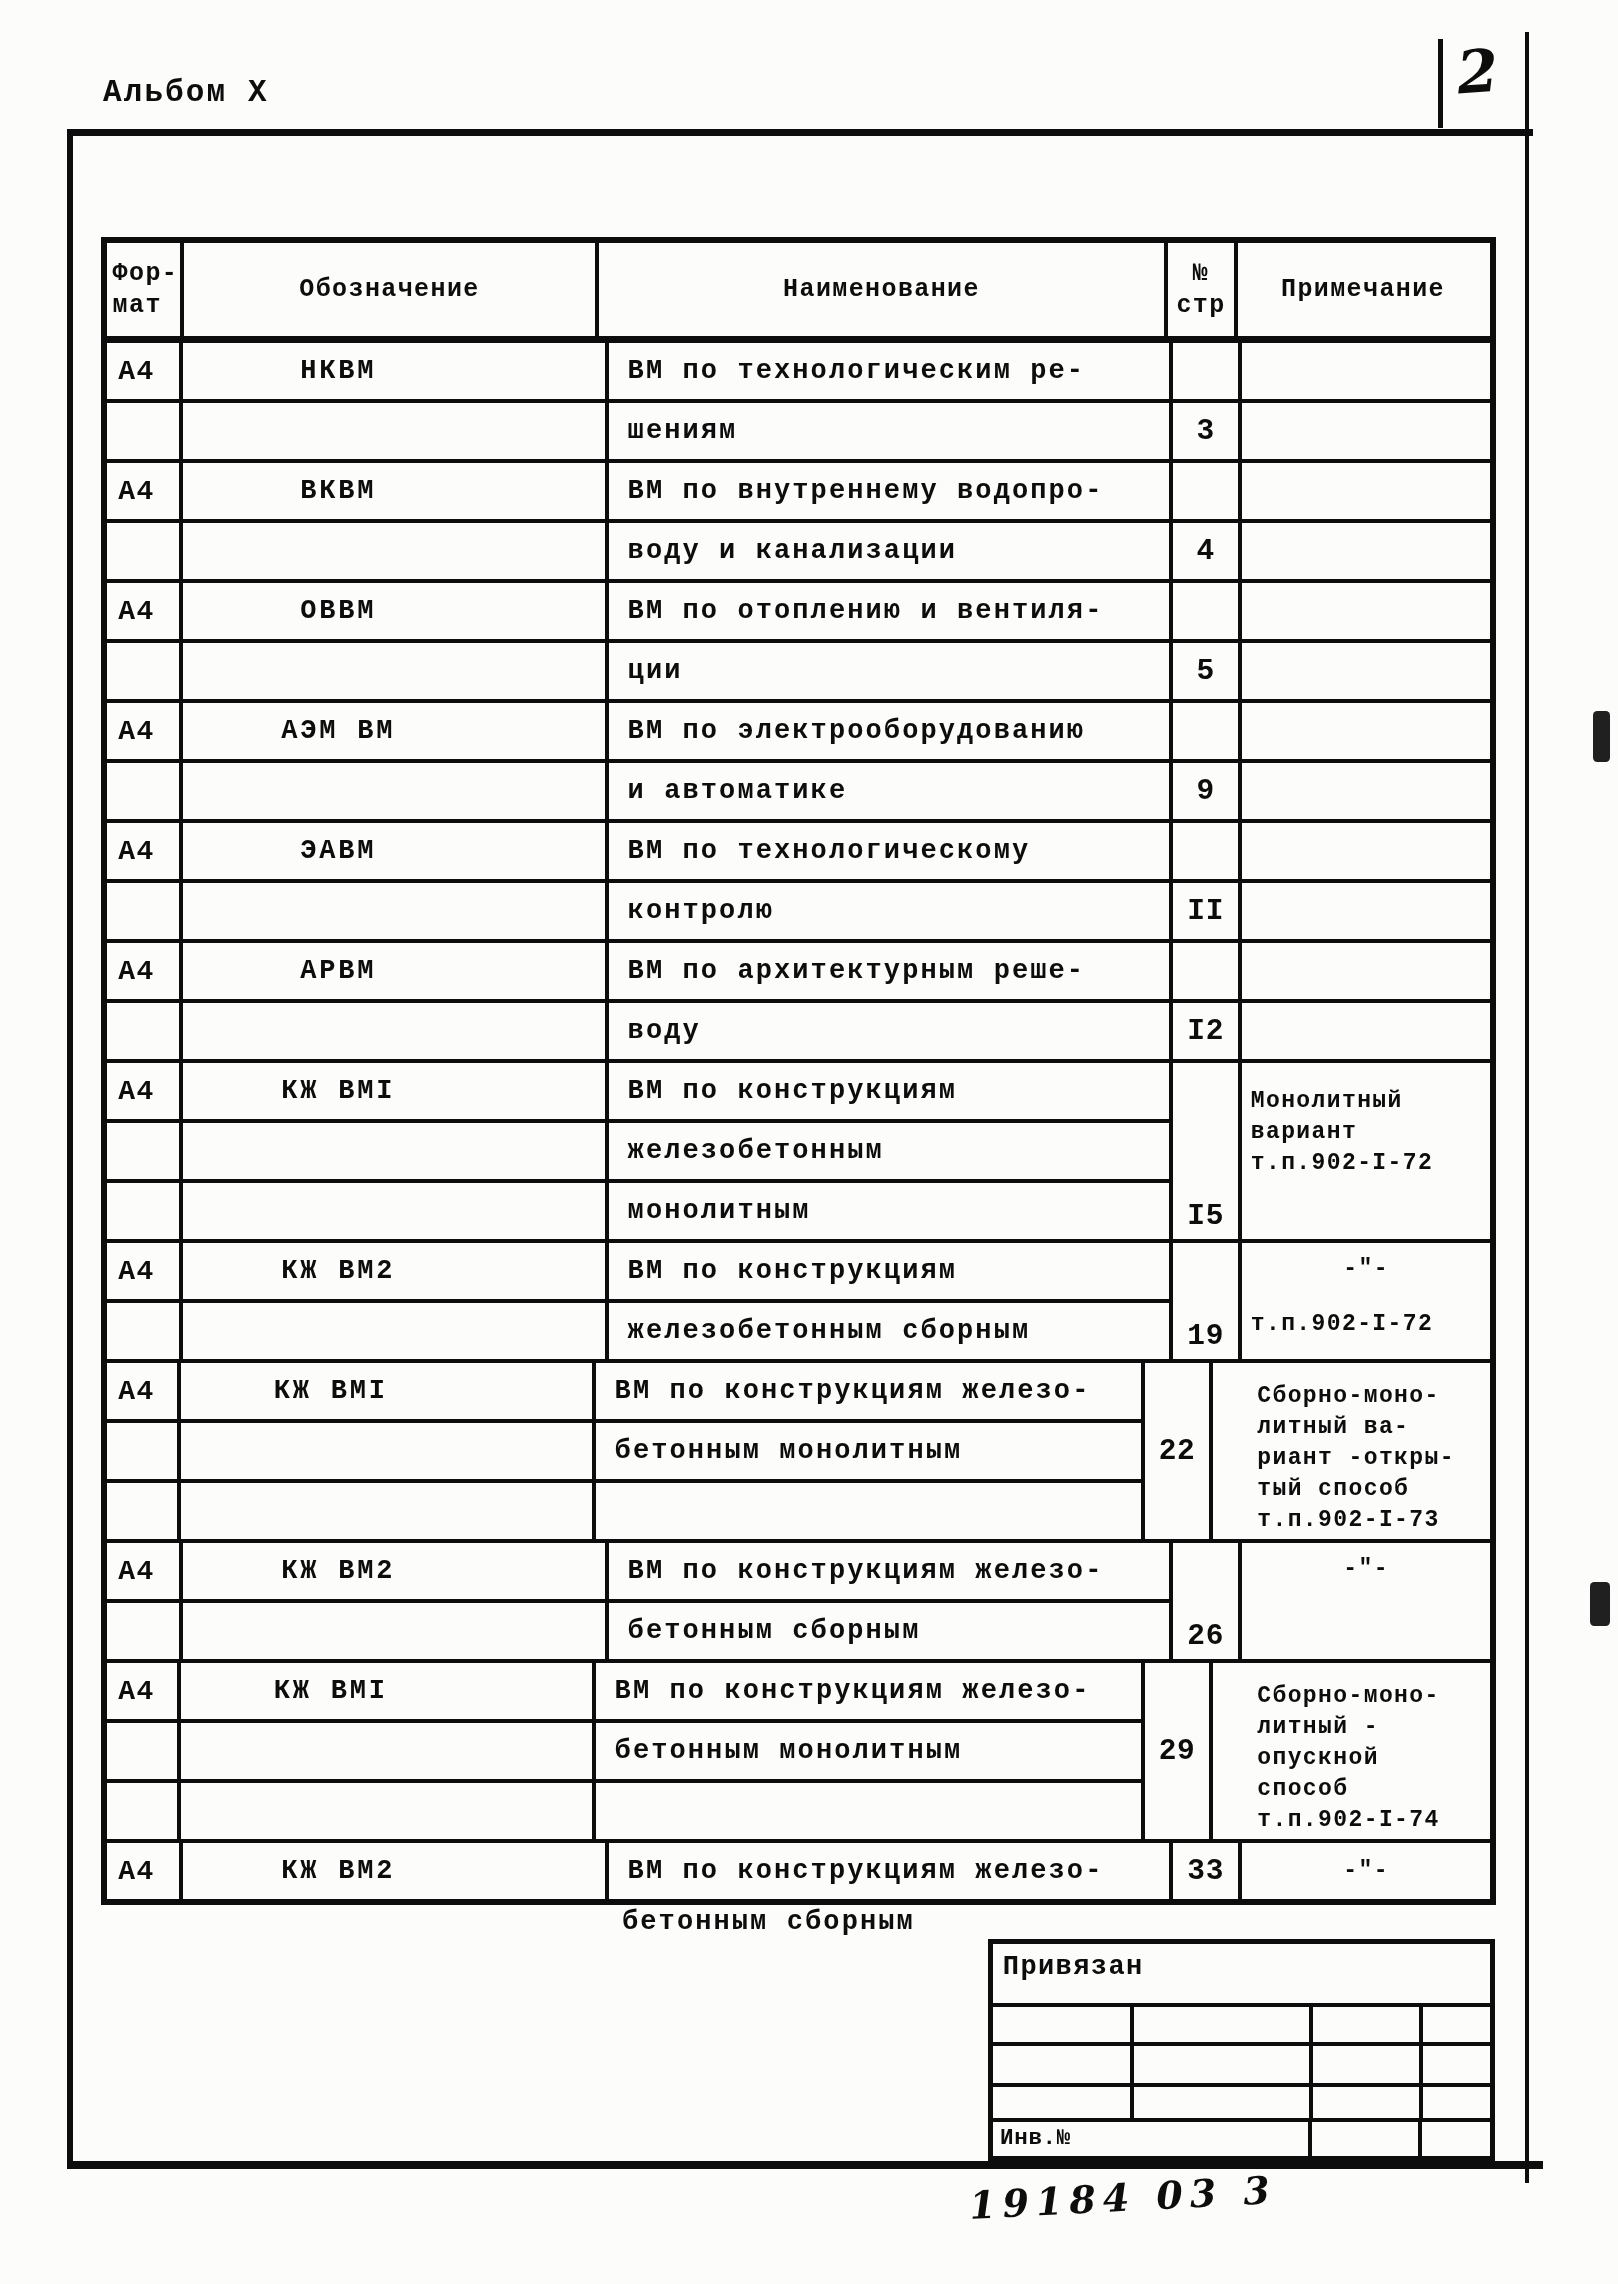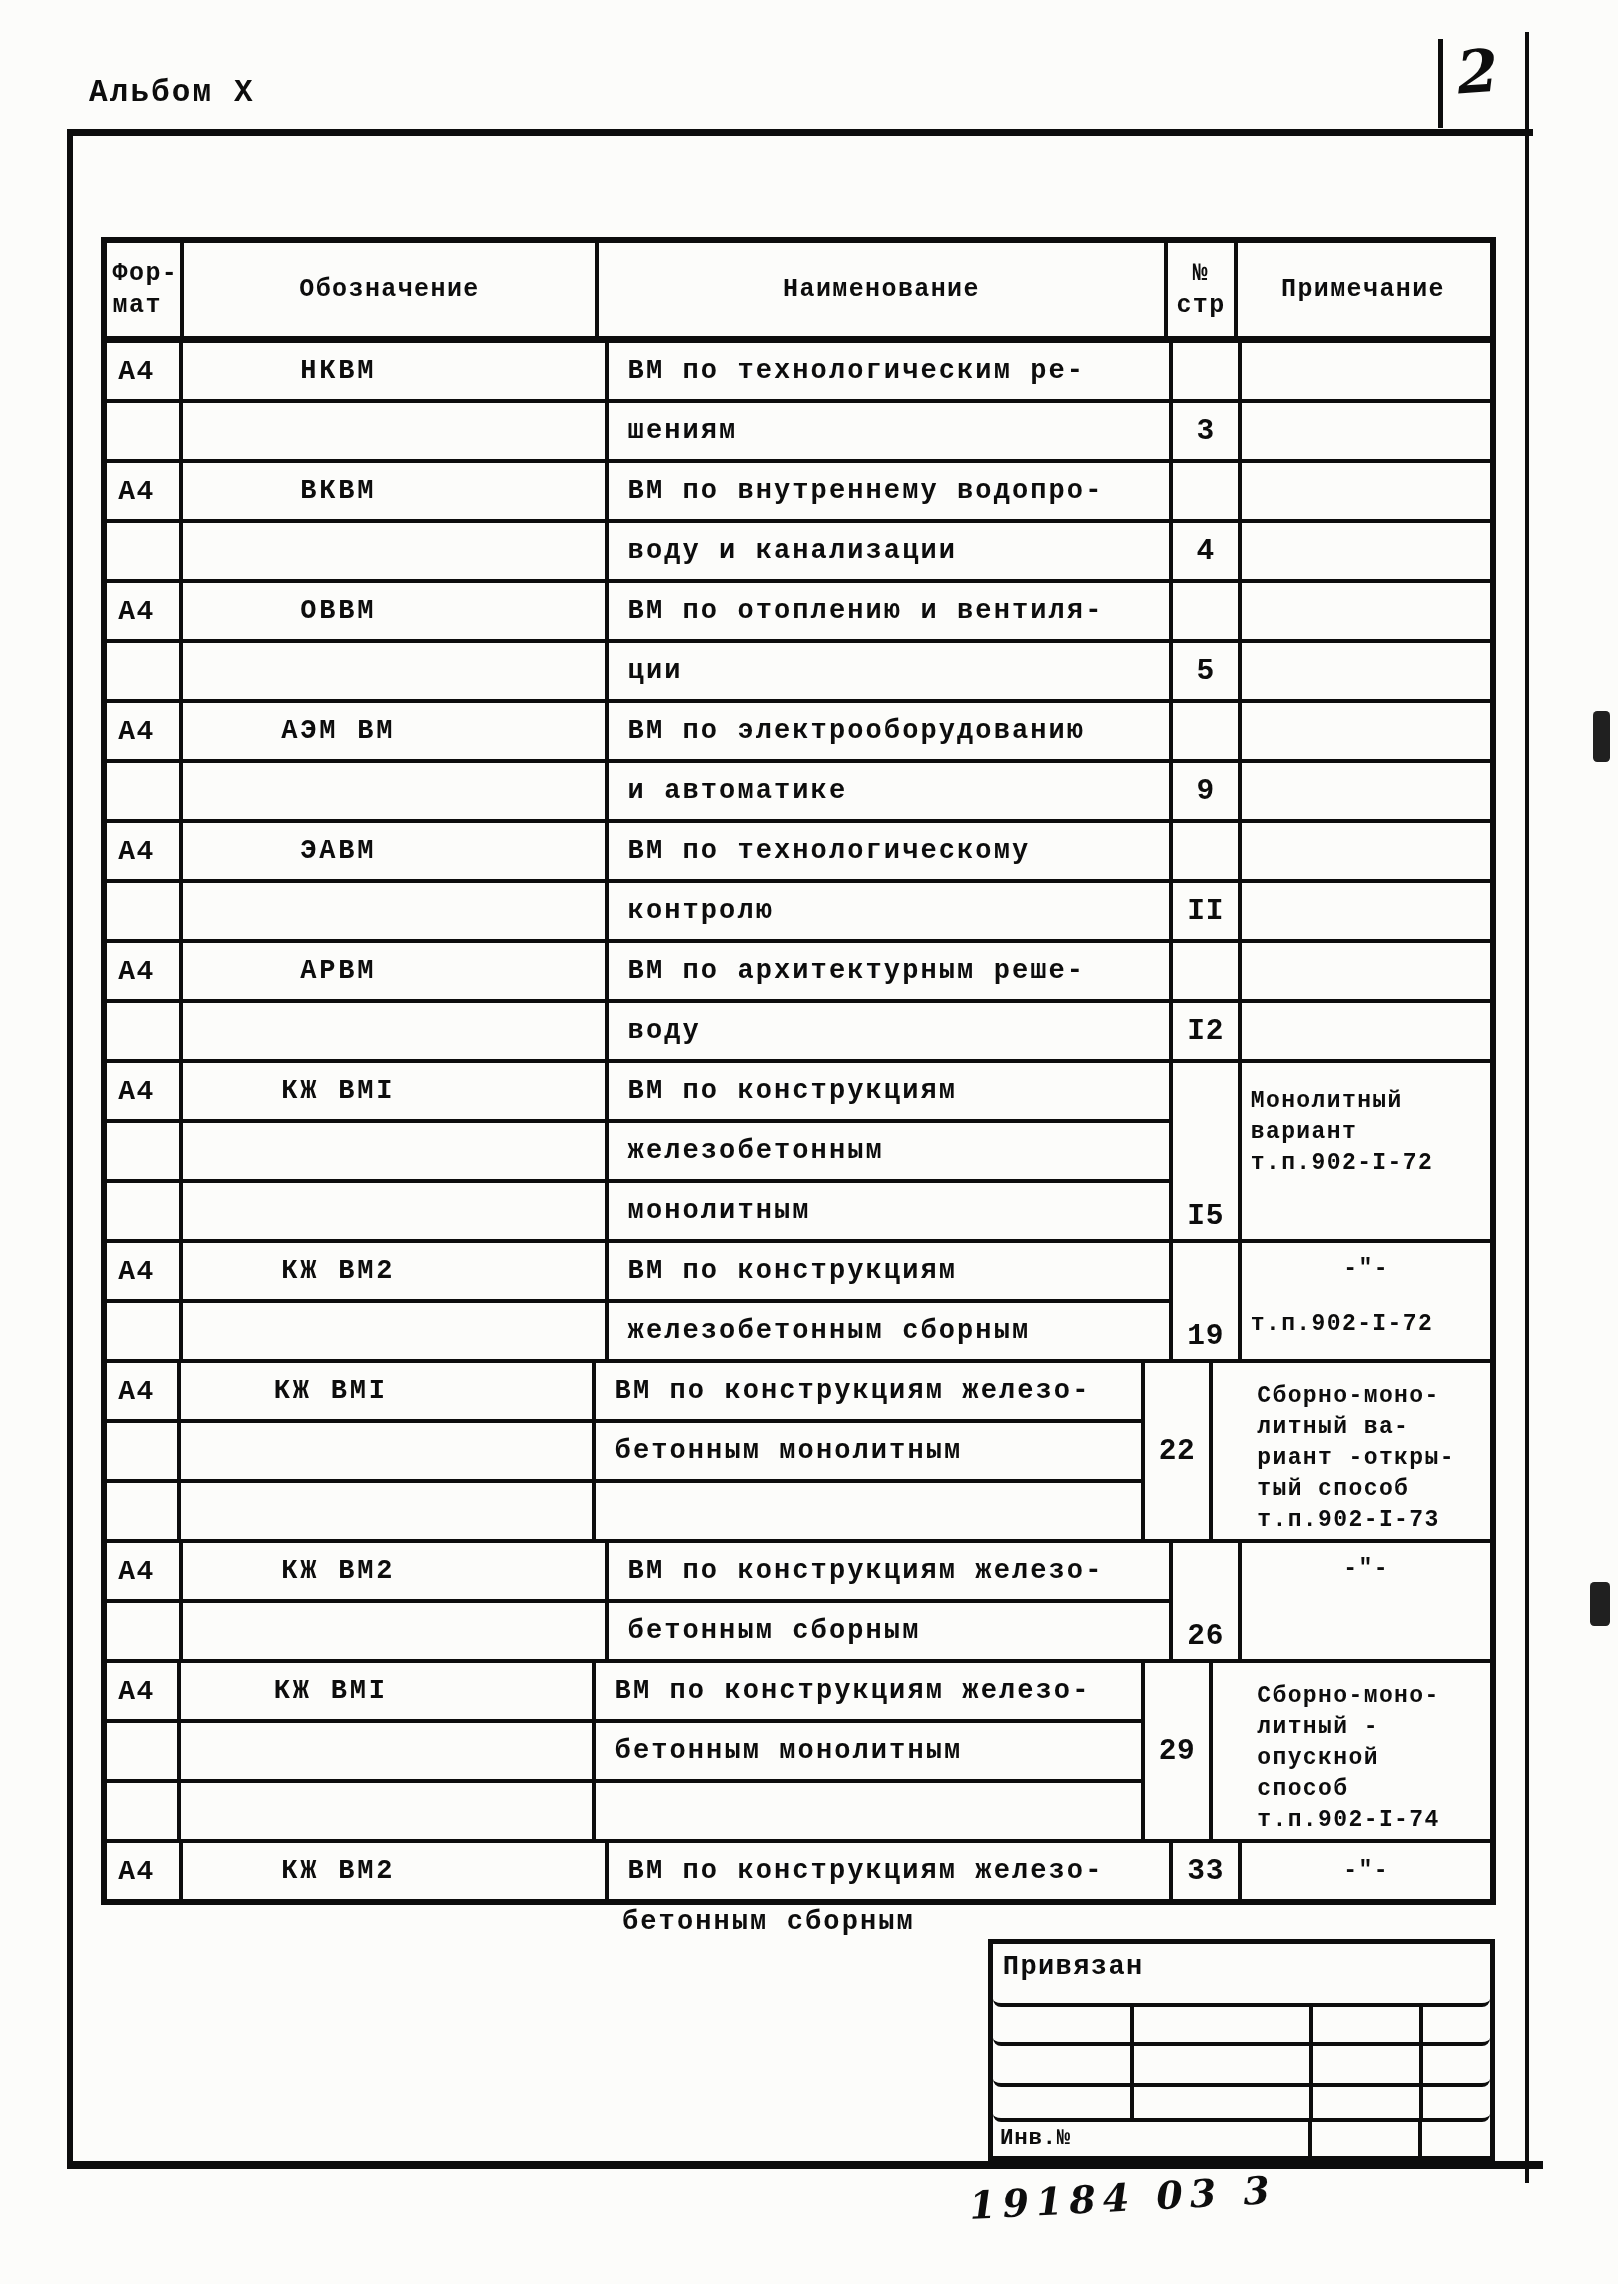--- a/index.html
+++ b/index.html
@@ -13,7 +13,7 @@
   .inkbar{background:var(--ink);}
 
   
-  .album{left:89px;top:75px;font-size:31px;letter-spacing:2.1px;}
+  .album{left:103px;top:75px;font-size:31px;letter-spacing:2.1px;}
   .sheetnum{left:1457px;top:37px;font-family:"DejaVu Serif","Liberation Serif",serif;
     font-style:italic;font-weight:700;font-size:59px;transform:rotate(-4deg);}
   .tick-left{left:1438px;top:39px;width:4.9px;height:89px;}

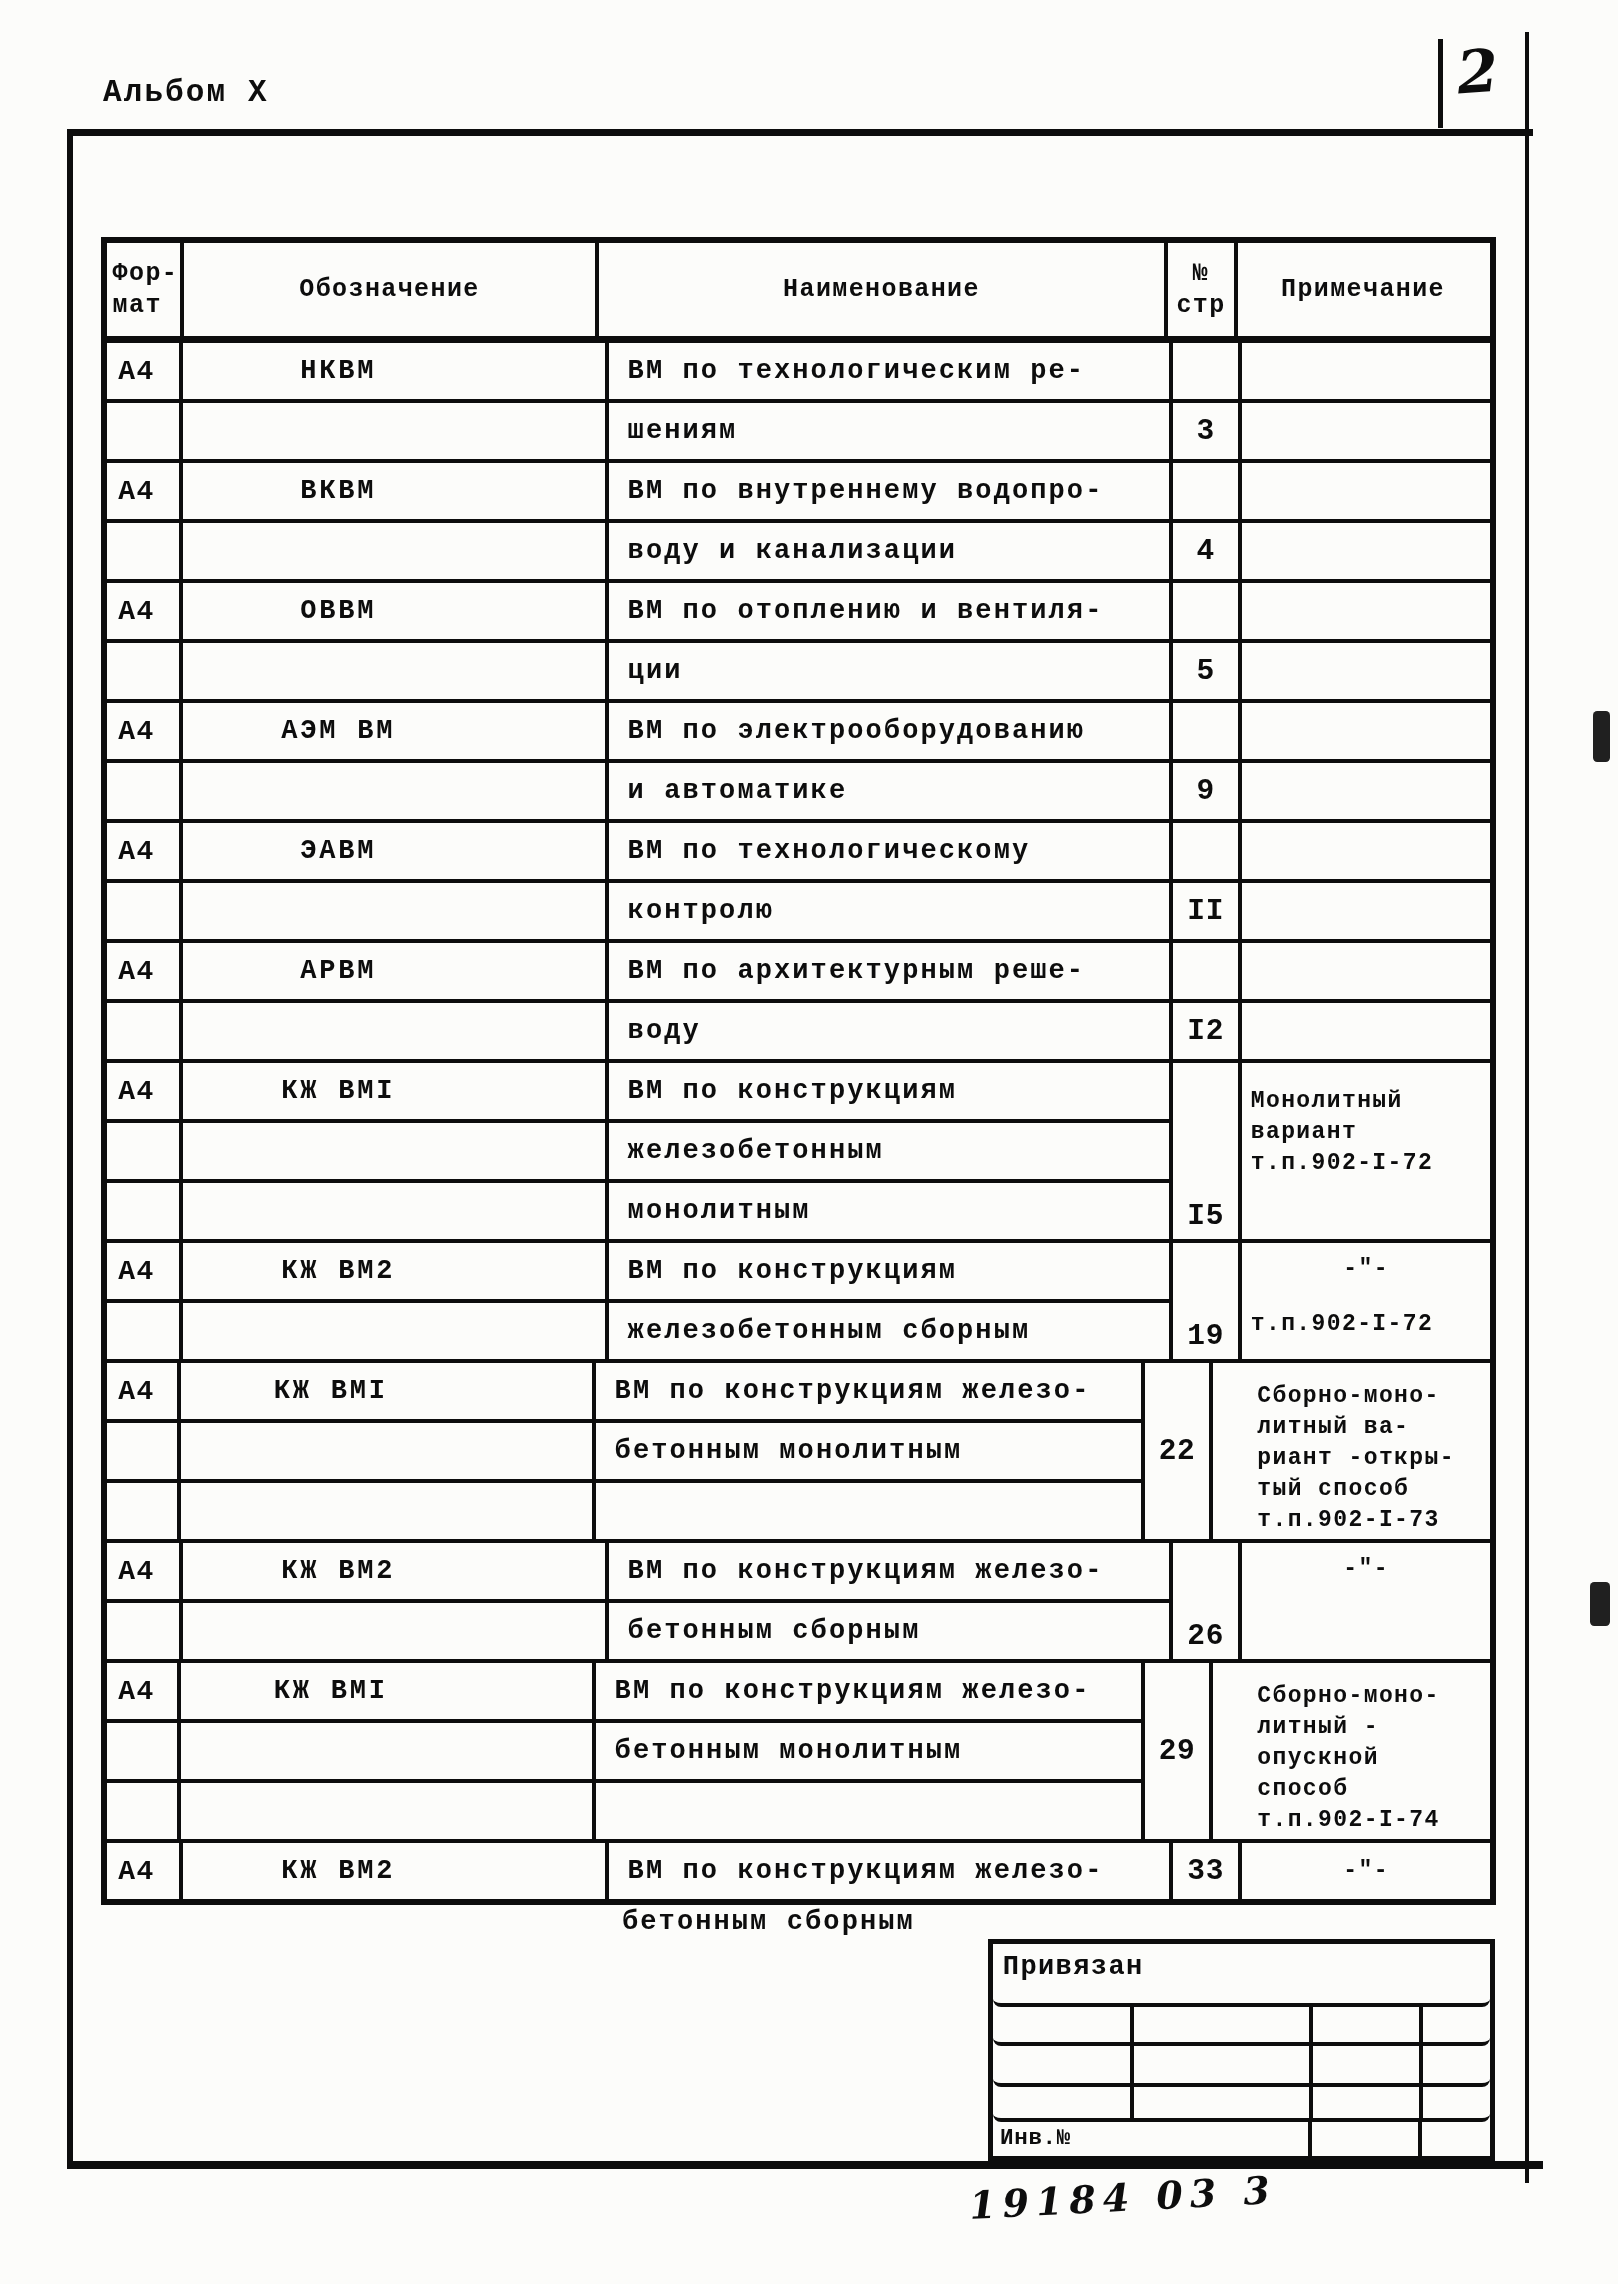--- a/index.html
+++ b/index.html
@@ -59,7 +59,7 @@
   
   .stamp{left:988px;top:1939px;width:507px;height:222px;border:5.6px solid var(--ink);
     display:flex;flex-direction:column;}
-  .srow{display:flex;box-sizing:border-box;border-radius:8px;}
+  .srow{display:flex;box-sizing:border-box;}
   .srow.bb7{border-bottom:4.9px solid var(--ink);}
   .srow.bb6{border-bottom:4.2px solid var(--ink);}
   .scell{box-sizing:border-box;border-right:4.9px solid var(--ink);}

